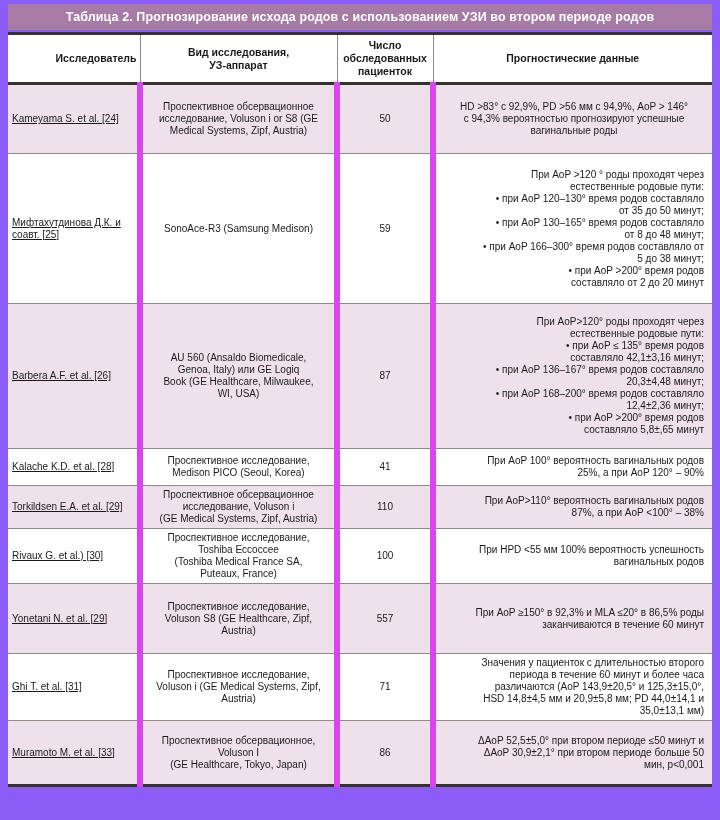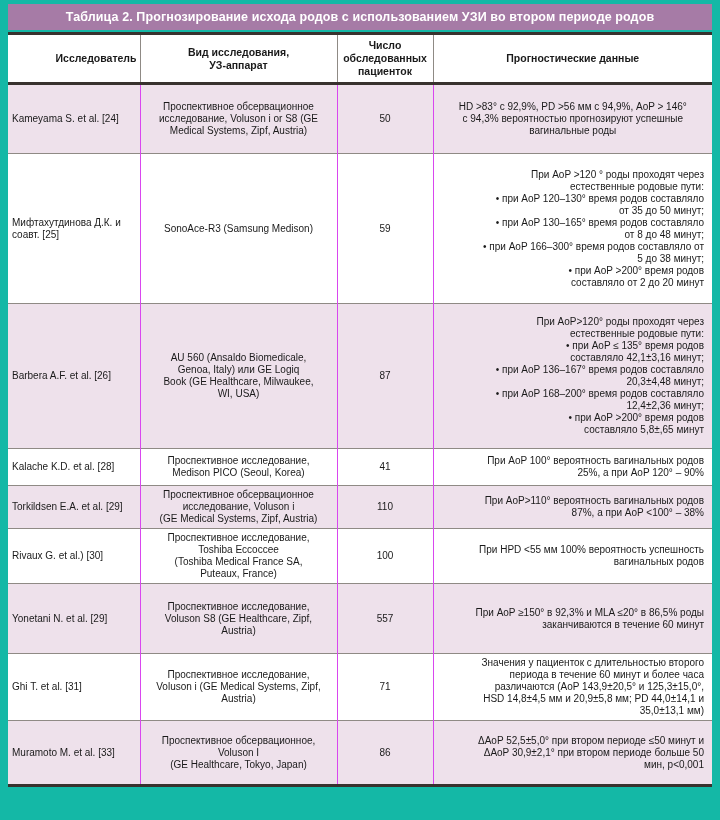--- a/index.html
+++ b/index.html
@@ -5,7 +5,7 @@
   html,body{margin:0;padding:0;background:#ffffff;}
   .page{
     width:720px;height:820px;box-sizing:border-box;
-    padding:4px 8px 0 8px;background:#14b8a6;
+    padding:4px 8px 0 8px;background:#8b5cf6;
     font-family:"Liberation Sans", sans-serif;color:#1a1a1a;
     overflow:hidden;
   }

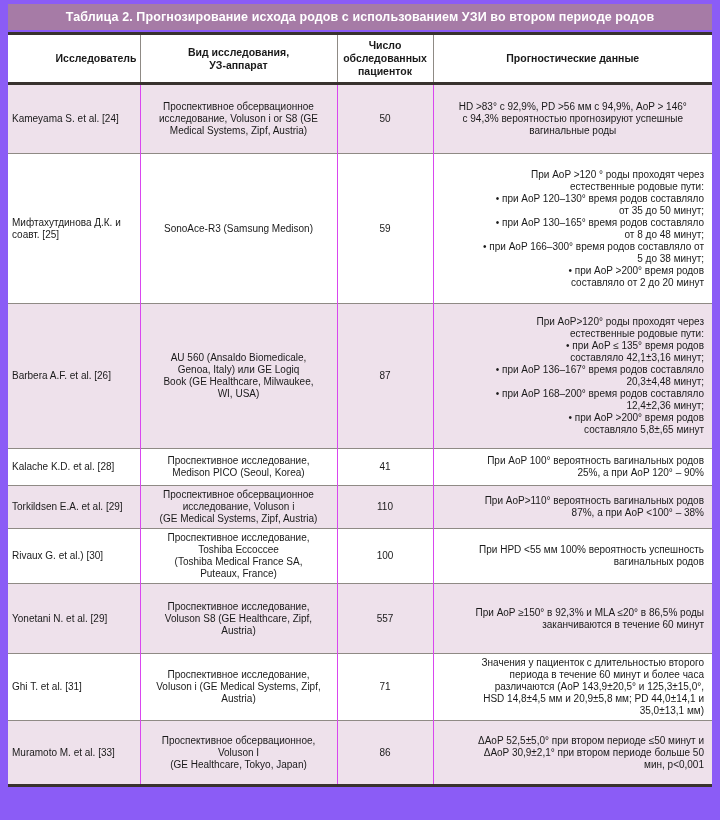--- a/index.html
+++ b/index.html
@@ -31,7 +31,7 @@
   thead th:first-child{border-left:none;text-align:right;}
   tbody td{
     font-size:10px;line-height:12px;vertical-align:middle;
-    border-left:1px solid #d946ef;border-top:1px solid #8f8a85;
+    border-left:6px solid #d946ef;border-top:1px solid #8f8a85;
     padding:3px 6px;box-sizing:border-box;color:#1a1a1a;
   }
   tbody td:first-child{border-left:none;}

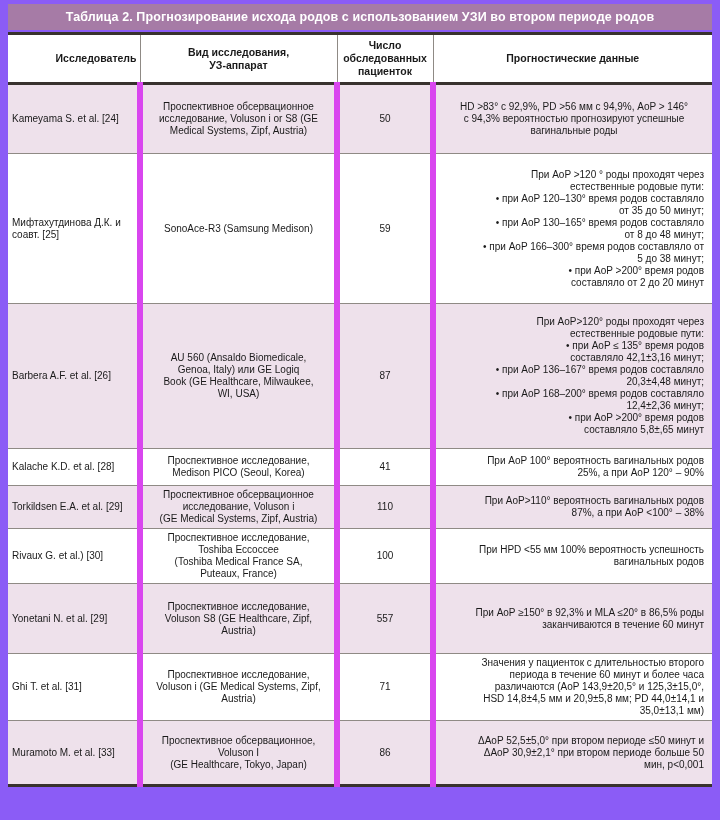--- a/index.html
+++ b/index.html
@@ -34,7 +34,7 @@
     border-left:6px solid #d946ef;border-top:1px solid #8f8a85;
     padding:3px 6px;box-sizing:border-box;color:#1a1a1a;
   }
-  tbody td:first-child{border-left:none;}
+  tbody td:first-child{border-left:none;text-decoration:underline;}
   tbody tr:first-child td{border-top:none;}
   tbody tr:nth-child(odd){background:#eee1eb;}
   tbody tr:nth-child(even){background:#ffffff;}

